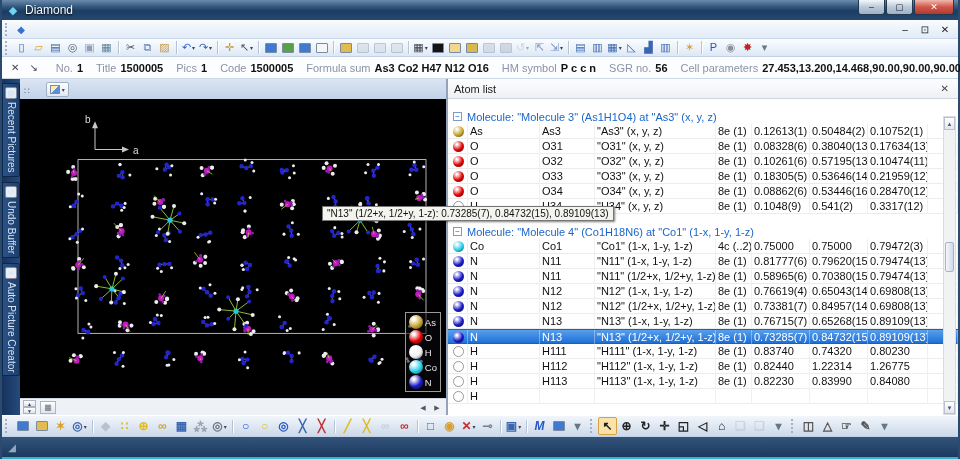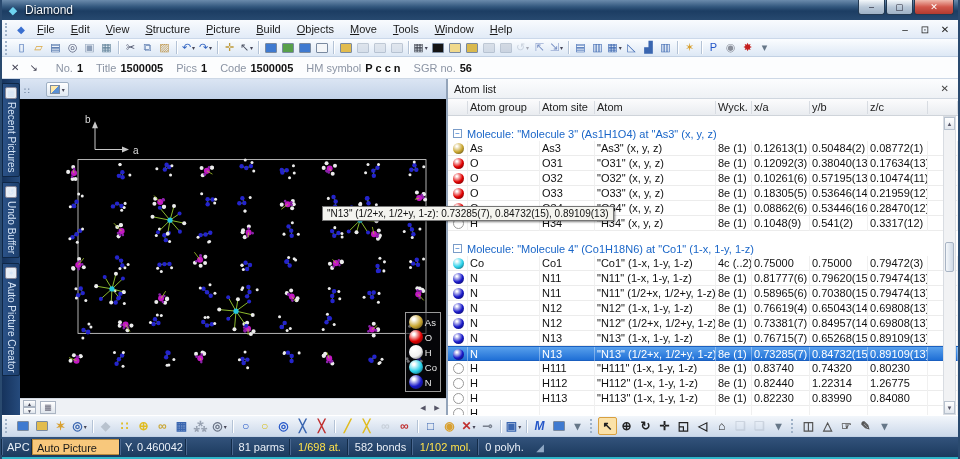--- a/index.html
+++ b/index.html
@@ -139,19 +139,6 @@
   <div class="menubar">
     <span class="mgrip"></span>
     <span class="micon">◆</span>
-    <span id="menu-items" style="display:flex">
-        <span class="menu-item">File</span>
-        <span class="menu-item">Edit</span>
-        <span class="menu-item">View</span>
-        <span class="menu-item">Structure</span>
-        <span class="menu-item">Picture</span>
-        <span class="menu-item">Build</span>
-        <span class="menu-item">Objects</span>
-        <span class="menu-item">Move</span>
-        <span class="menu-item">Tools</span>
-        <span class="menu-item">Window</span>
-        <span class="menu-item">Help</span>
-      </span>
     <span class="mdi-btns" id="mdi-btns">
         <span>–</span>
         <span>⊡</span>

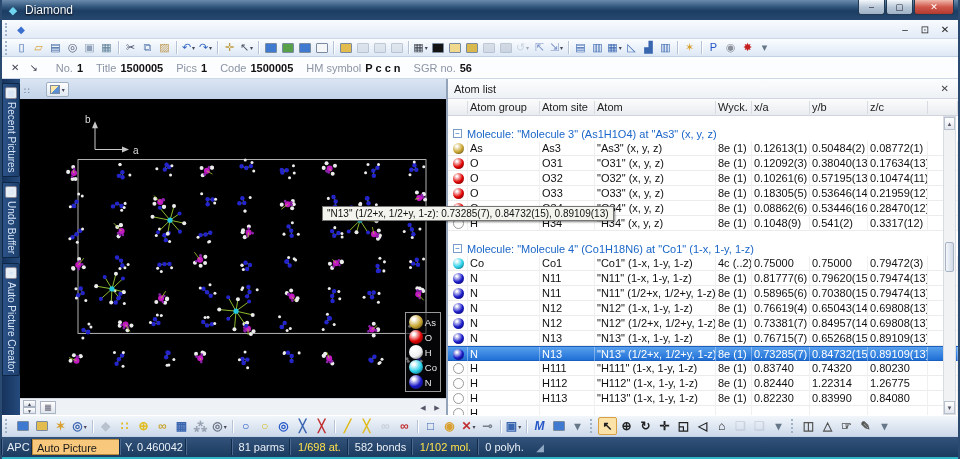--- a/index.html
+++ b/index.html
@@ -297,6 +297,7 @@
         <span class="ifield"><span class="ilbl">Title</span><span class="ival">1500005</span></span>
         <span class="ifield"><span class="ilbl">Pics</span><span class="ival">1</span></span>
         <span class="ifield"><span class="ilbl">Code</span><span class="ival">1500005</span></span>
+        <span class="ifield"><span class="ilbl">Formula sum</span><span class="ival">As3 Co2 H47 N12 O16</span></span>
         <span class="ifield"><span class="ilbl">HM symbol</span><span class="ival">P c c n</span></span>
         <span class="ifield"><span class="ilbl">SGR no.</span><span class="ival">56</span></span>
       </span>

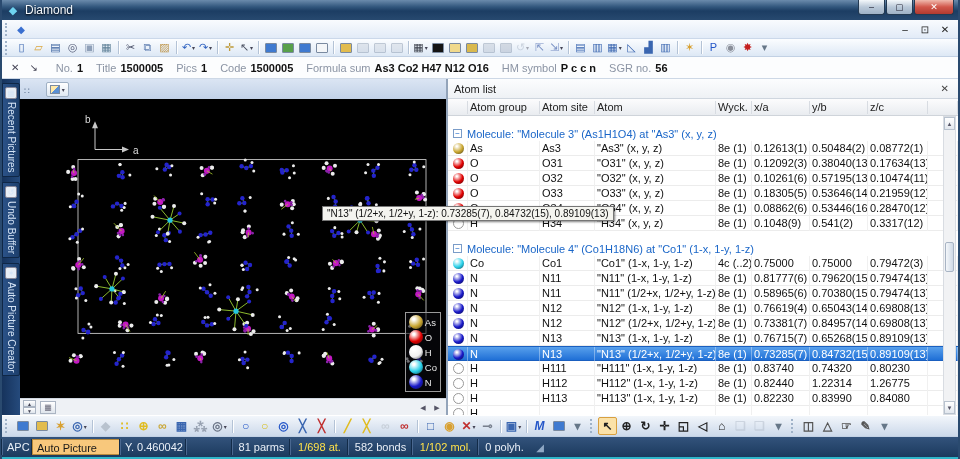--- a/index.html
+++ b/index.html
@@ -300,6 +300,7 @@
         <span class="ifield"><span class="ilbl">Formula sum</span><span class="ival">As3 Co2 H47 N12 O16</span></span>
         <span class="ifield"><span class="ilbl">HM symbol</span><span class="ival">P c c n</span></span>
         <span class="ifield"><span class="ilbl">SGR no.</span><span class="ival">56</span></span>
+        <span class="ifield"><span class="ilbl">Cell parameters</span><span class="ival">27.453,13.200,14.468,90.00,90.00,90.00</span></span>
       </span>
   </div>
 

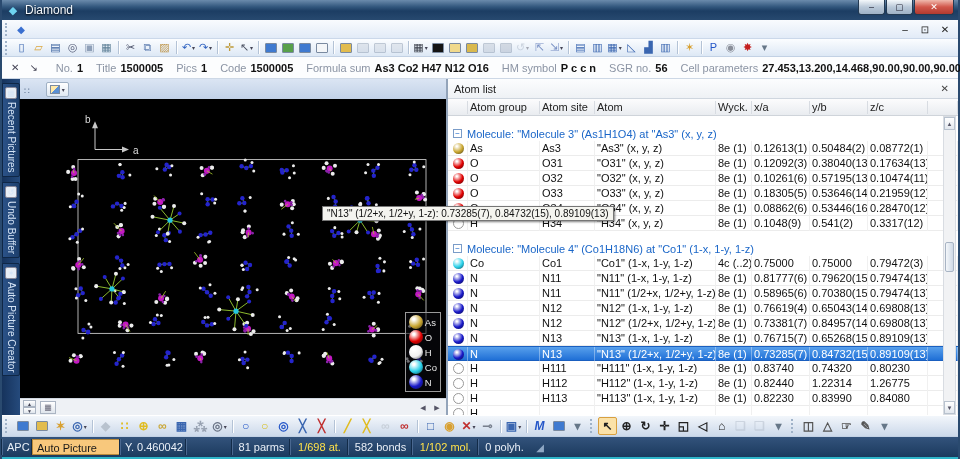--- a/index.html
+++ b/index.html
@@ -972,17 +972,6 @@
         <span>Atom list</span>
         <span class="x">✕</span>
       </div>
-      <div class="grid colhead" id="colhead">
-          <span class="hc"></span>
-          <span class="hc">Atom group</span>
-          <span class="hc">Atom site</span>
-          <span class="hc">Atom</span>
-          <span class="hc">Wyck.</span>
-          <span class="hc">x/a</span>
-          <span class="hc">y/b</span>
-          <span class="hc">z/c</span>
-          <span class="hc"></span>
-        </div>
       <div class="abody" id="atom-body">
           <div class="gspacer"></div>
           <div class="ghead">

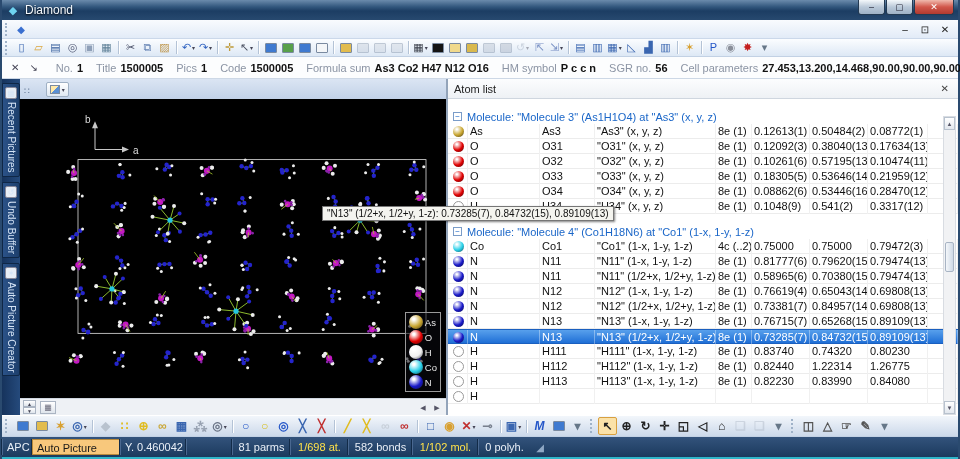--- a/index.html
+++ b/index.html
@@ -988,7 +988,7 @@
             <span class="cell">8e (1)</span>
             <span class="cell">0.12613(1)</span>
             <span class="cell">0.50484(2)</span>
-            <span class="cell">0.08772(1)</span>
+            <span class="cell">0.10752(1)</span>
             <span class="cell"></span>
           </div>
           <div class="grid arow">

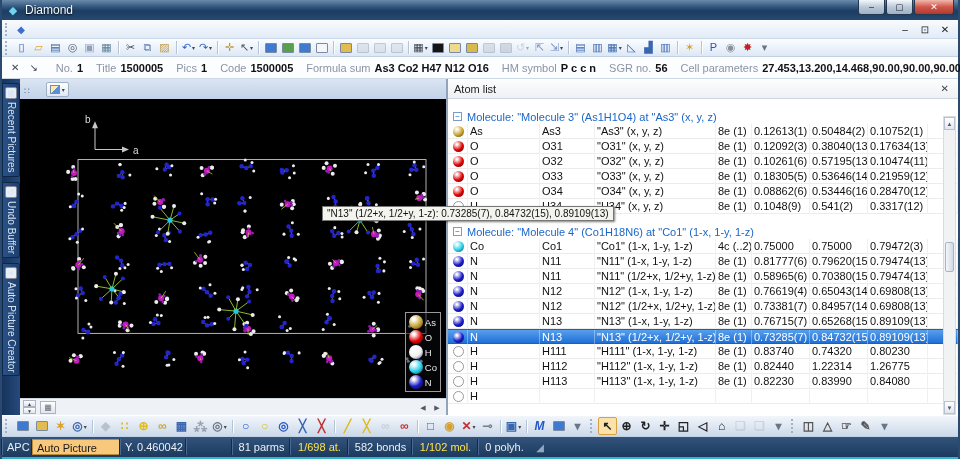--- a/index.html
+++ b/index.html
@@ -999,7 +999,7 @@
             <span class="cell">O31</span>
             <span class="cell">"O31" (x, y, z)</span>
             <span class="cell">8e (1)</span>
-            <span class="cell">0.12092(3)</span>
+            <span class="cell">0.08328(6)</span>
             <span class="cell">0.38040(13)</span>
             <span class="cell">0.17634(13)</span>
             <span class="cell"></span>

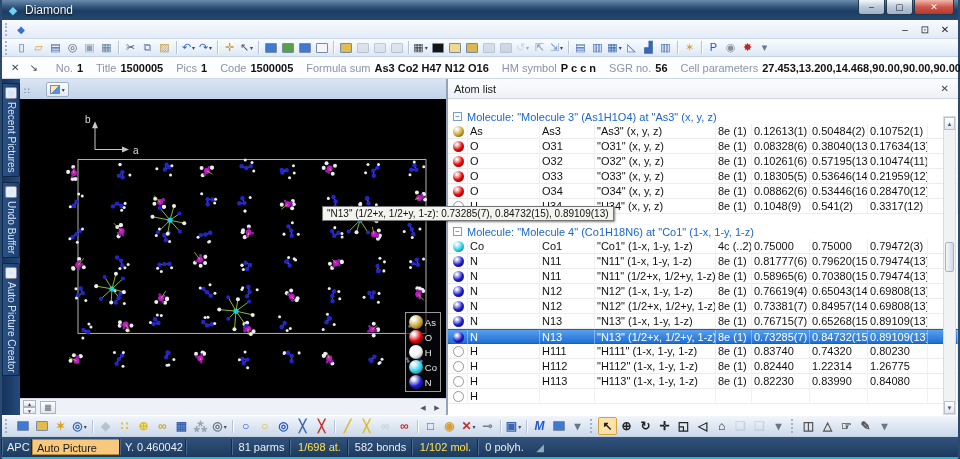--- a/index.html
+++ b/index.html
@@ -1359,17 +1359,6 @@
     </div>
 
   <div class="statusbar">
-    <span id="status-segs" style="display:flex">
-        <span class="seg" style="width: 30px;">APC</span>
-        <span class="seg hl" style="width: 88px;">Auto Picture</span>
-        <span class="seg" style="width: 66px;">Y. 0.460042</span>
-        <span class="seg" style="width: 46px;"></span>
-        <span class="seg" style="width: 58px;">81 parms</span>
-        <span class="seg acc" style="width: 58px;">1/698 at.</span>
-        <span class="seg" style="width: 64px;">582 bonds</span>
-        <span class="seg acc" style="width: 66px;">1/102 mol.</span>
-        <span class="seg" style="width: 52px;">0 polyh.</span>
-      </span>
     <span class="grip-corner">◢</span>
   </div>
   <div class="bottom-edge"></div>

